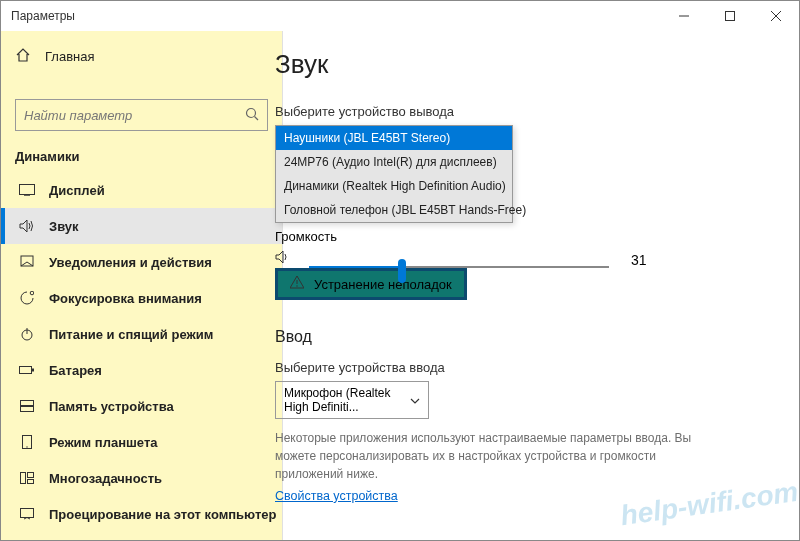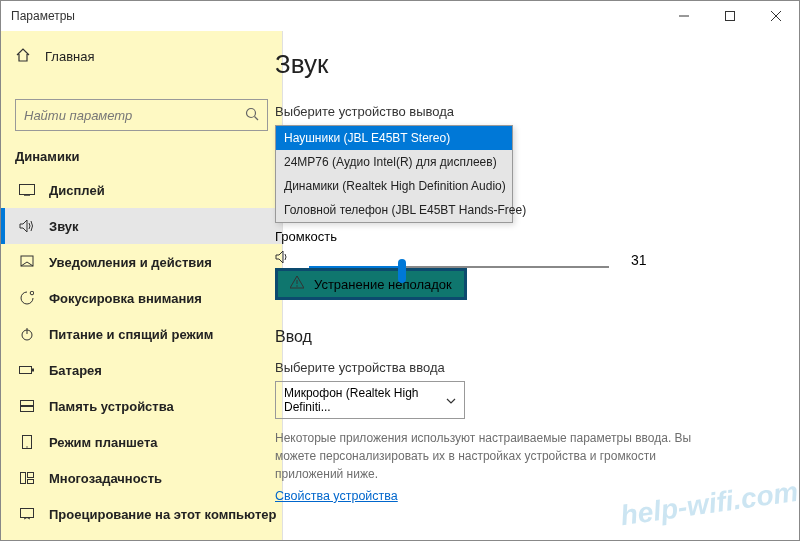--- a/index.html
+++ b/index.html
@@ -35,7 +35,7 @@
 .vol-num { font-size: 14px; margin-left: 12px; }
 .troubleshoot-btn { display: inline-flex; align-items: center; gap: 10px; background: #0f766e; border: 3px solid #0c4a6e; padding: 5px 12px; font-size: 13px; }
 h2 { font-size: 16px; font-weight: 400; margin-top: 28px; color: #222; }
-.input-dd { width: 190px; border: 1px solid #999; padding: 4px 8px; font-size: 12px; display: flex; align-items: center; justify-content: space-between; margin-top: 4px; }
+.input-dd { width: 154px; border: 1px solid #999; padding: 4px 8px; font-size: 12px; display: flex; align-items: center; justify-content: space-between; margin-top: 4px; }
 .desc { font-size: 12px; color: #6e6e6e; margin-top: 10px; line-height: 1.5; max-width: 420px; }
 .link { color: #0066cc; font-size: 12.5px; margin-top: 6px; display: inline-block; }
 .watermark { position: absolute; right: 0; bottom: 20px; font-size: 28px; color: rgba(51,153,204,0.25); font-style: italic; font-weight: bold; transform: rotate(-8deg); white-space: nowrap; pointer-events: none; }

